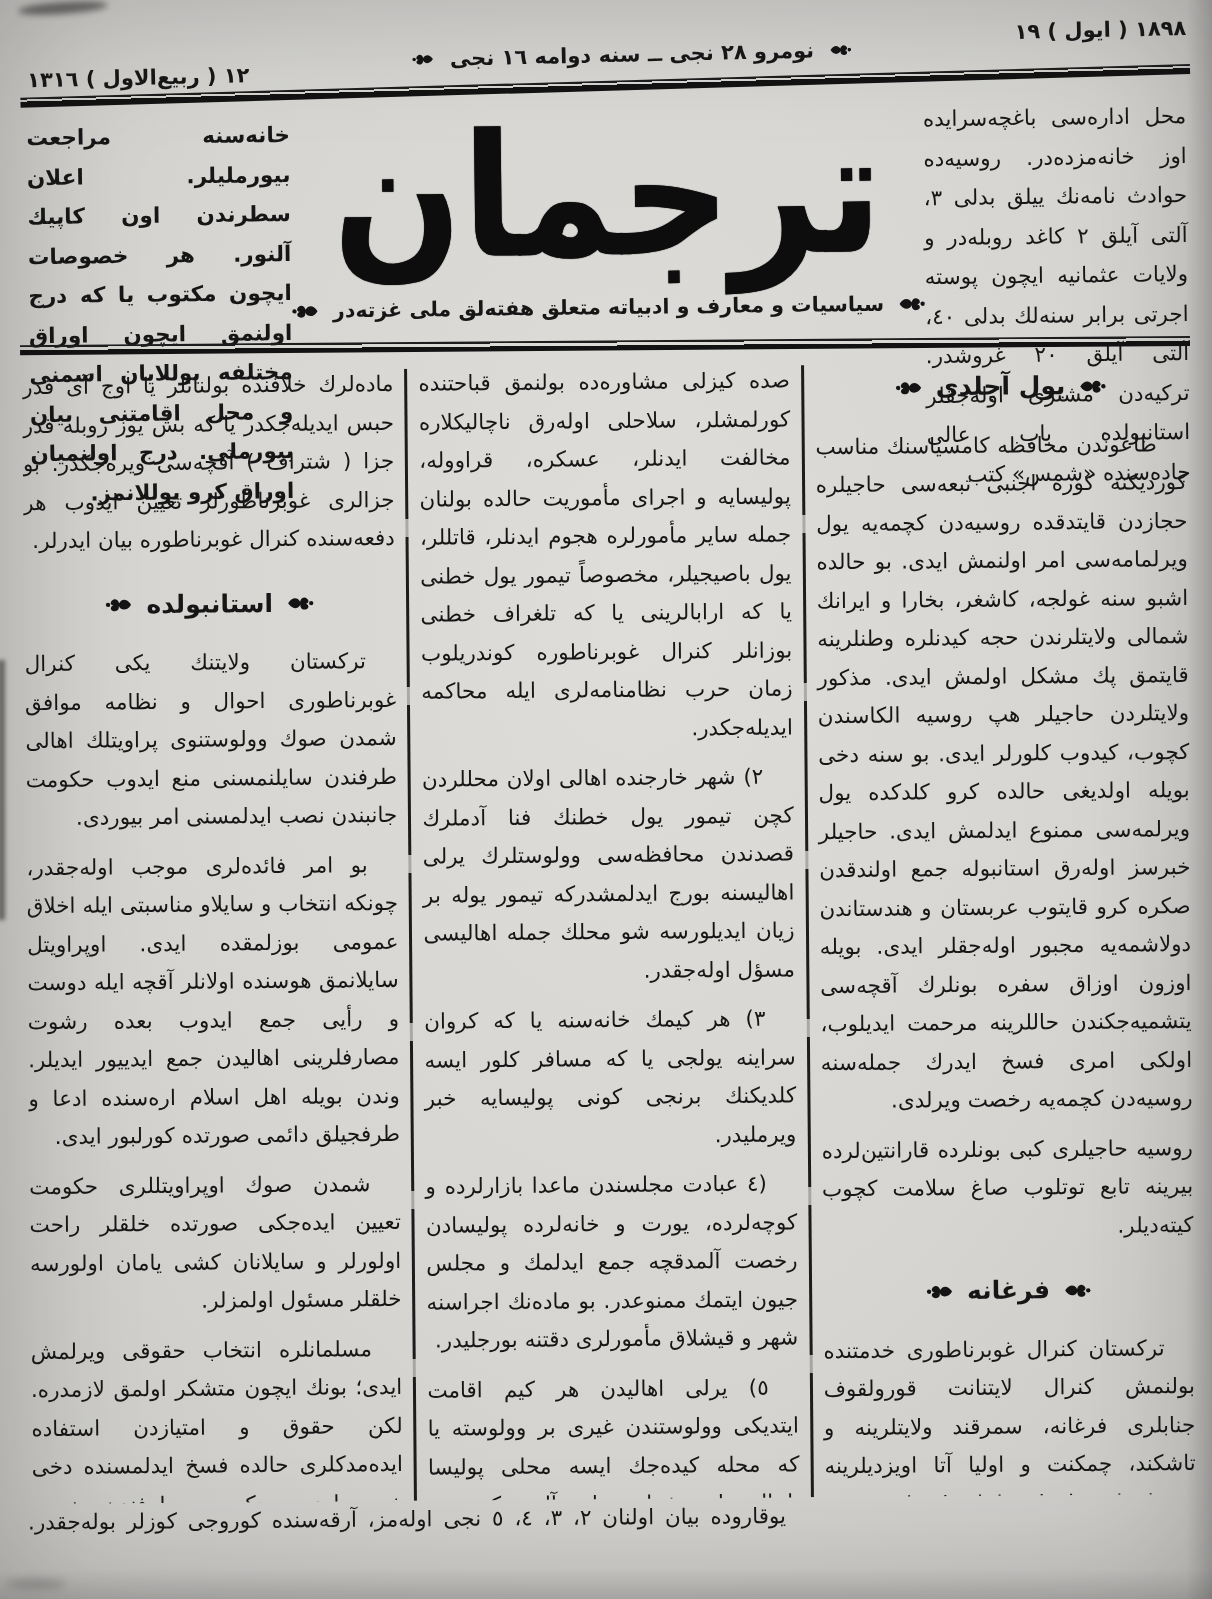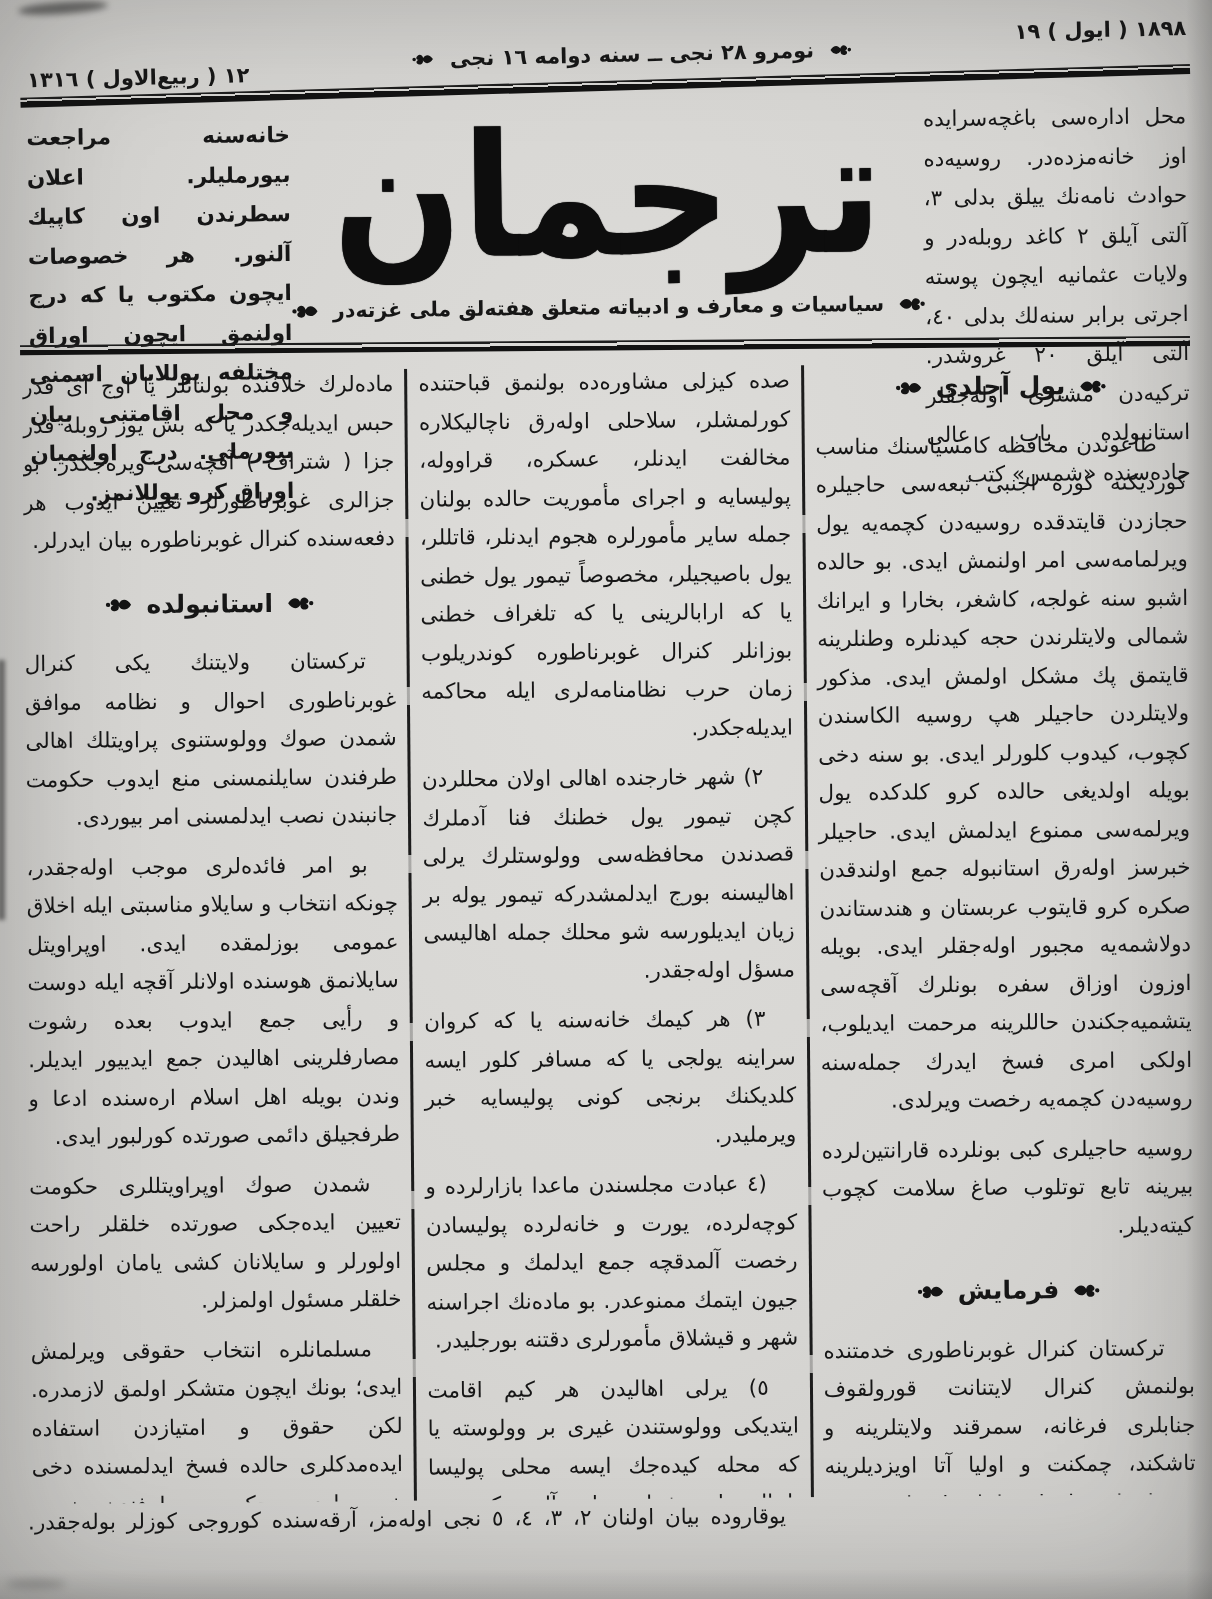--- a/index.html
+++ b/index.html
@@ -172,7 +172,7 @@
         <svg class="fleuron" viewBox="0 0 26 14">
             <use href="#fleuron-shape"></use>
           </svg>
-        <span>فرمايش</span>
+        <span>فرغانه</span>
         <svg class="fleuron flip" viewBox="0 0 26 14">
             <use href="#fleuron-shape"></use>
           </svg>

